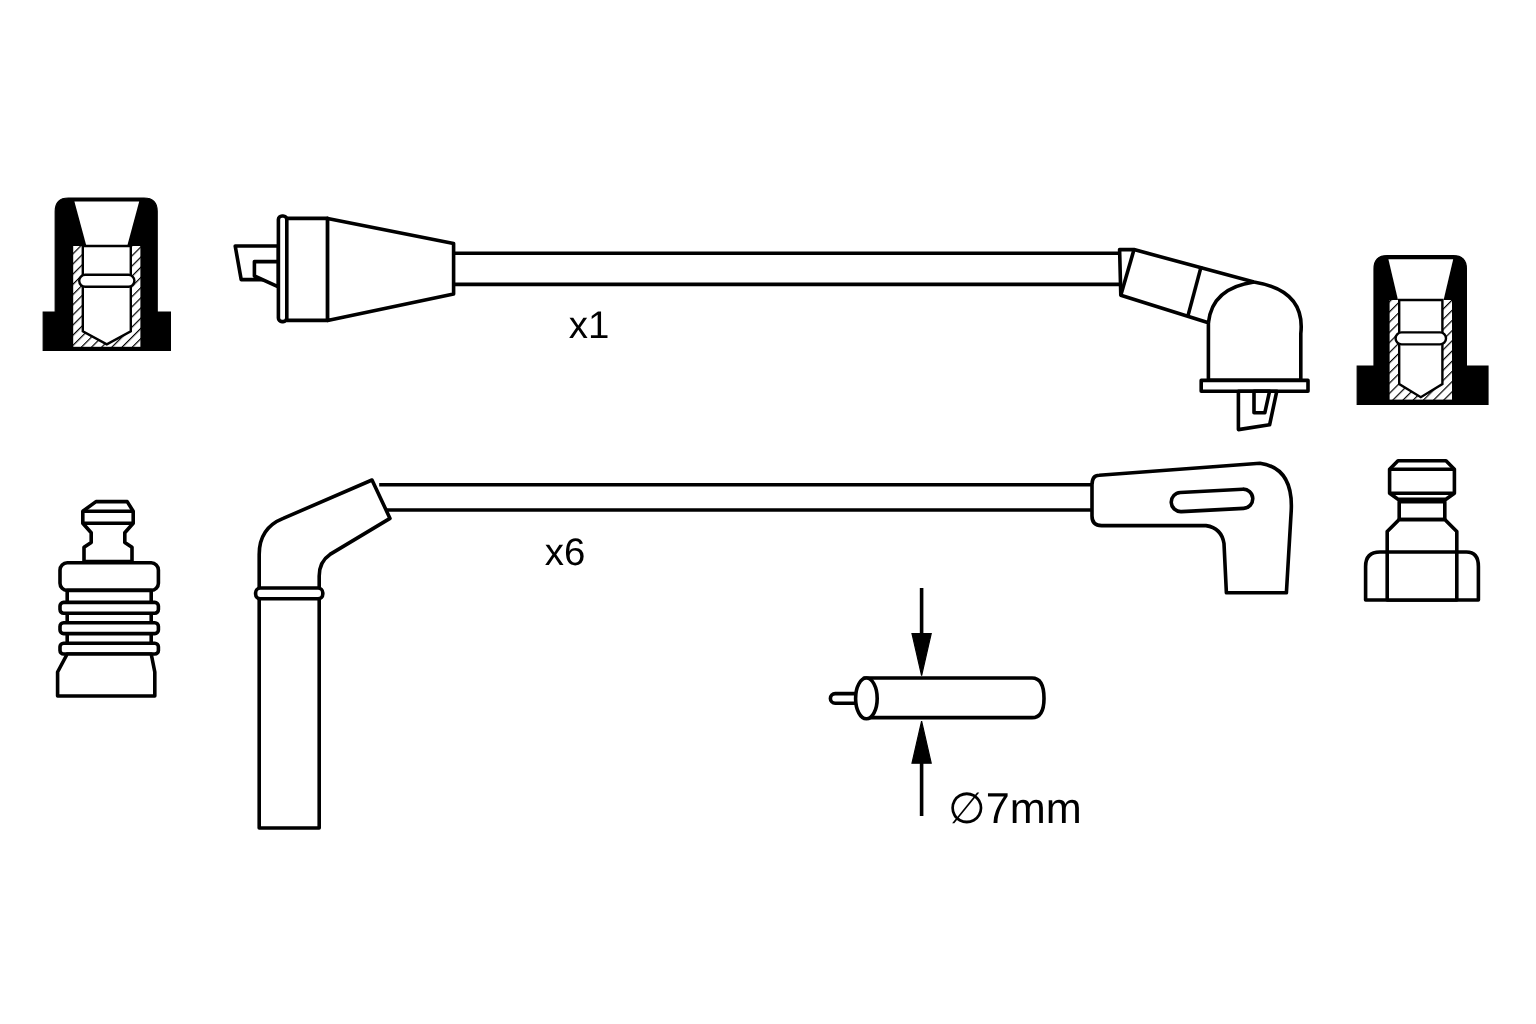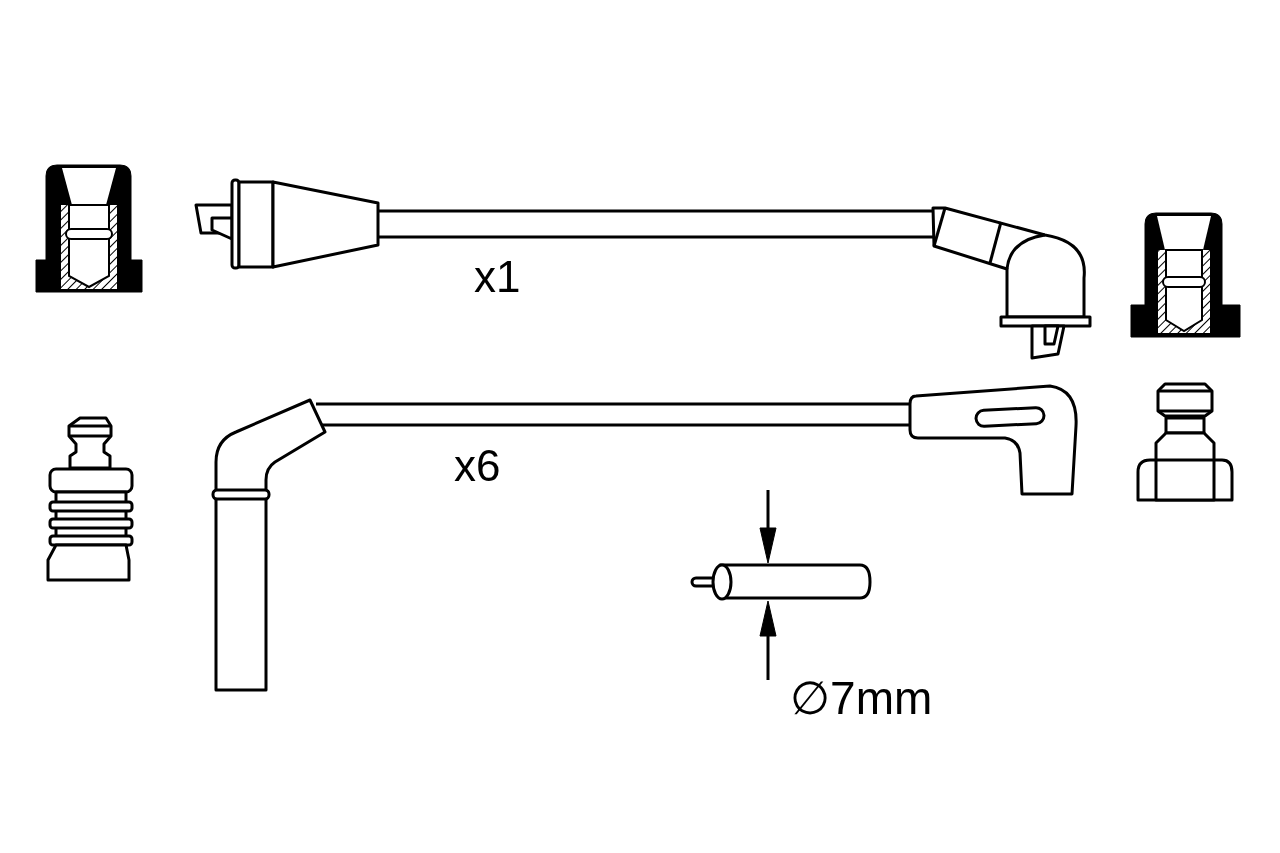--- a/index.html
+++ b/index.html
@@ -12,7 +12,7 @@
       position: absolute;
       font-family: "Liberation Sans", sans-serif;
       color: #000000;
-      font-size: 44px;
+      font-size: 32px;
       line-height: 1;
       white-space: nowrap;
     }

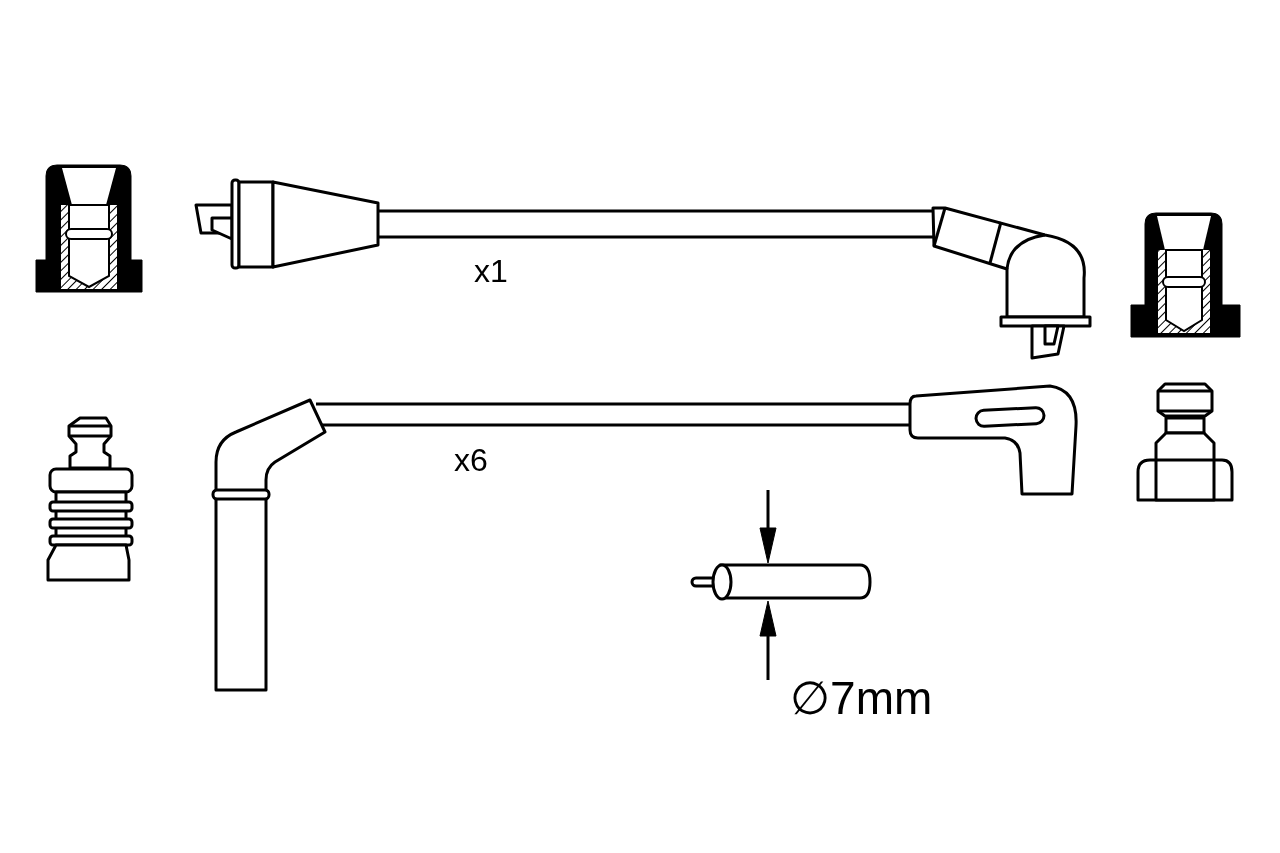--- a/index.html
+++ b/index.html
@@ -18,7 +18,7 @@
     }
     #label-x1 { left: 474px; top: 255px; }
     #label-x6 { left: 454px; top: 444px; }
-    #label-dia { left: 790px; top: 675px; font-size: 46px; }
+    #label-dia { left: 790px; top: 656px; font-size: 36px; }
   </style>
 </head>
 <body>

